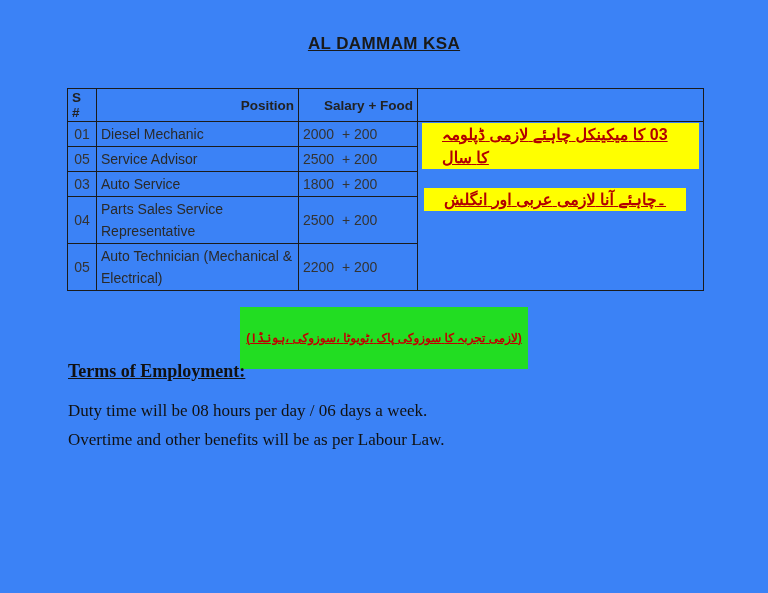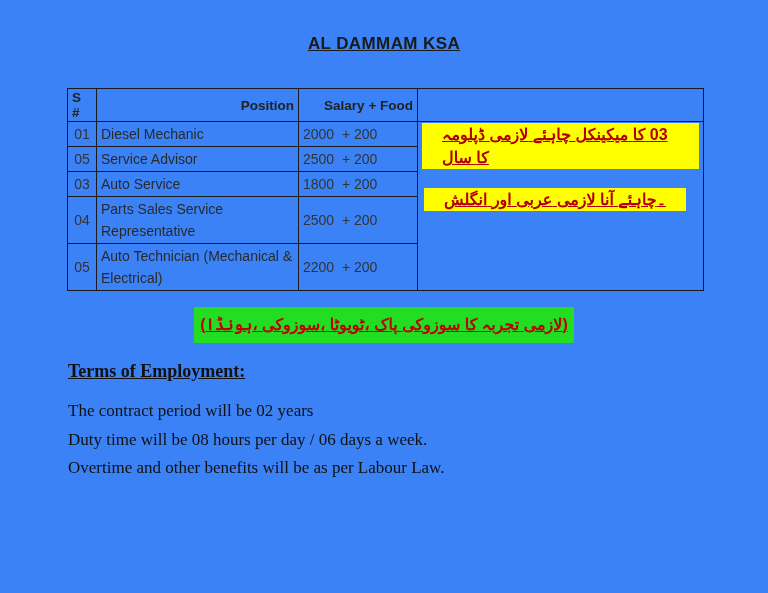--- a/index.html
+++ b/index.html
@@ -65,9 +65,9 @@
     background: #22dd22;
     color: #c00000;
     font-weight: bold;
-    font-size: 16px;
+    font-size: 12px;
     line-height: 22px;
-    padding: 7px 6px;
+    padding: 20px 6px;
     text-decoration: underline;
   }
 

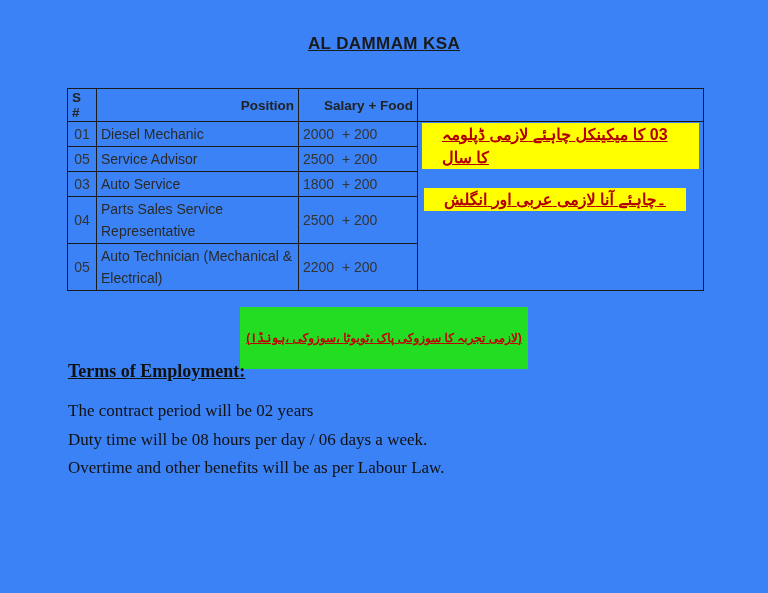--- a/index.html
+++ b/index.html
@@ -151,7 +151,6 @@
   <div class="terms-heading">Terms of Employment:</div>
 
   <div class="terms-body">
-    <div>The contract period will be 02 years</div>
     <div>Duty time will be 08 hours per day / 06 days a week.</div>
     <div>Overtime and other benefits will be as per Labour Law.</div>
   </div>

